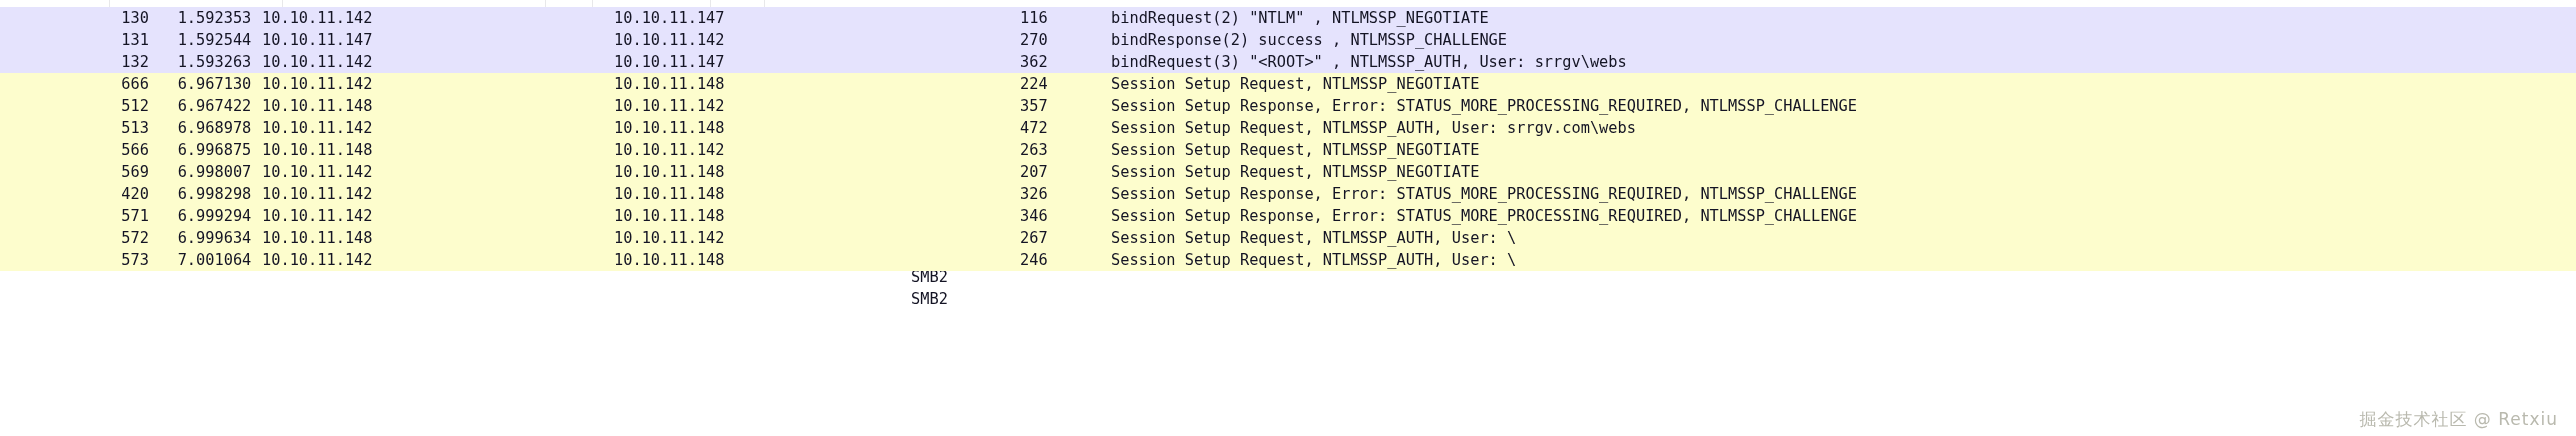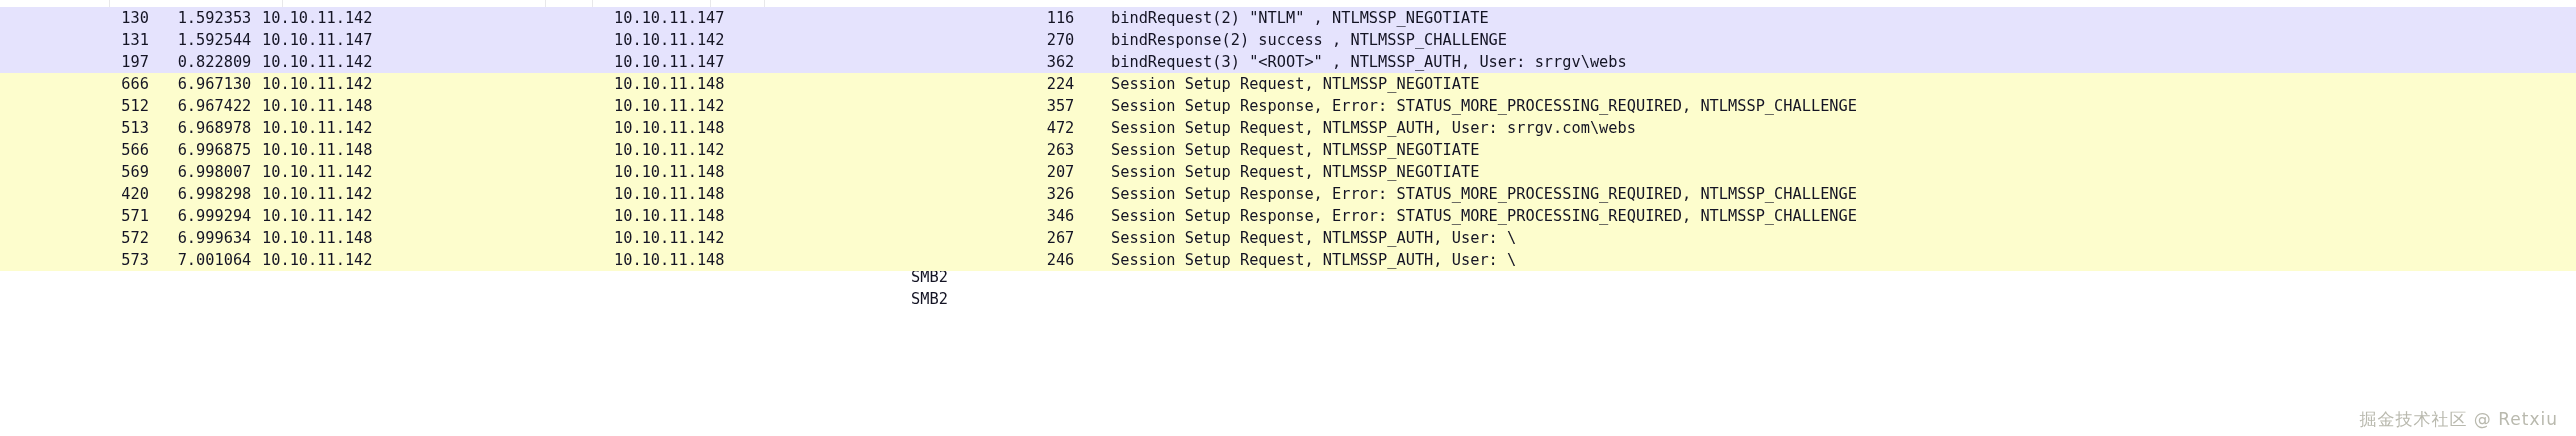--- a/index.html
+++ b/index.html
@@ -41,7 +41,7 @@
   .c-src{left:262px;width:193px;text-align:left;}
   .c-dst{left:614px;width:193px;text-align:left;}
   .c-proto{left:911px;width:109px;text-align:left;margin-top:39px;}
-  .c-len{left:1020px;width:81px;text-align:center;}
+  .c-len{left:1020px;width:81px;text-align:left;}
   .c-info{left:1111px;width:1465px;text-align:left;}
   .watermark{
     position:absolute;

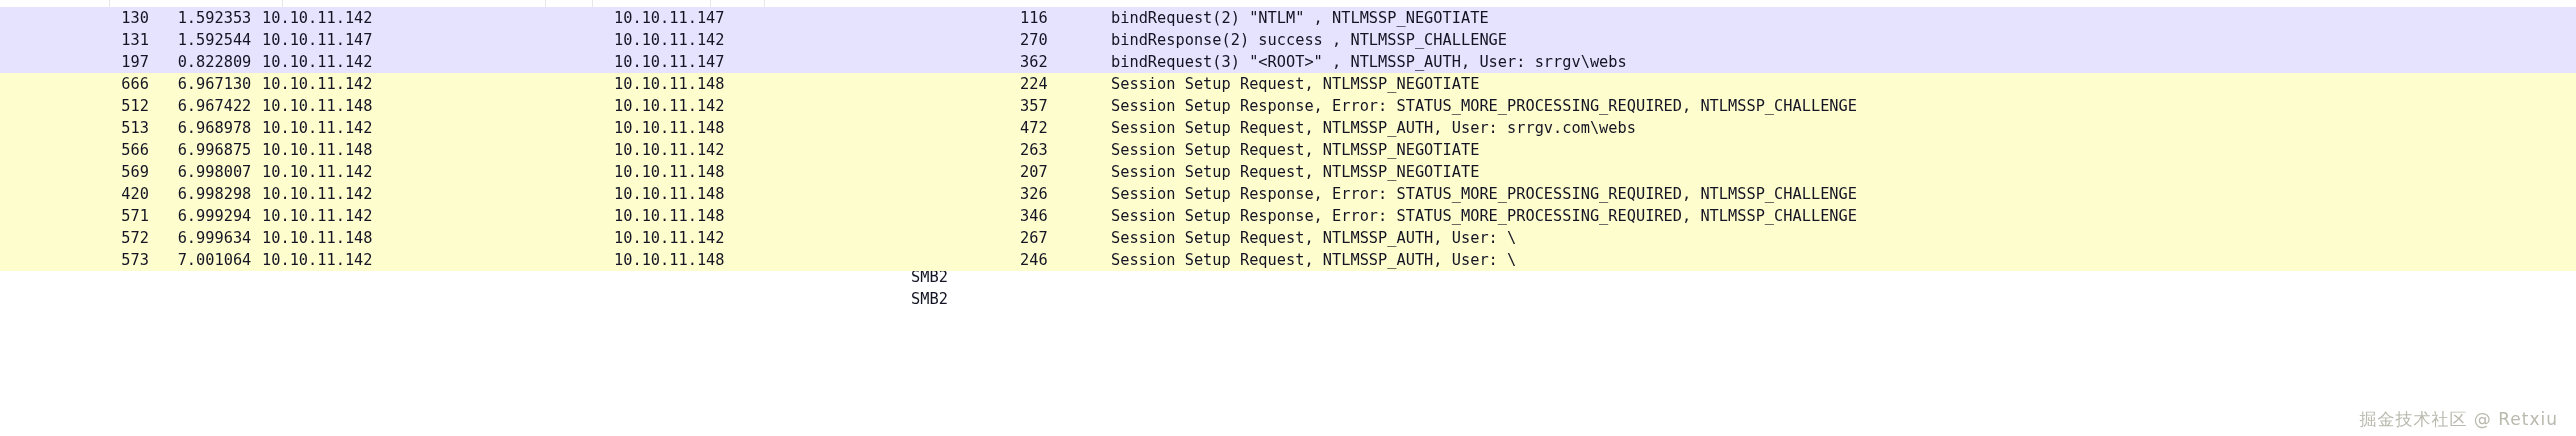--- a/index.html
+++ b/index.html
@@ -88,7 +88,7 @@
         <div class="cell c-info">bindResponse(2) success , NTLMSSP_CHALLENGE</div>
       </div>
       <div class="row ldap">
-        <div class="cell c-no">197</div>
+        <div class="cell c-no">132</div>
         <div class="cell c-time">0.822809</div>
         <div class="cell c-src">10.10.11.142</div>
         <div class="cell c-dst">10.10.11.147</div>

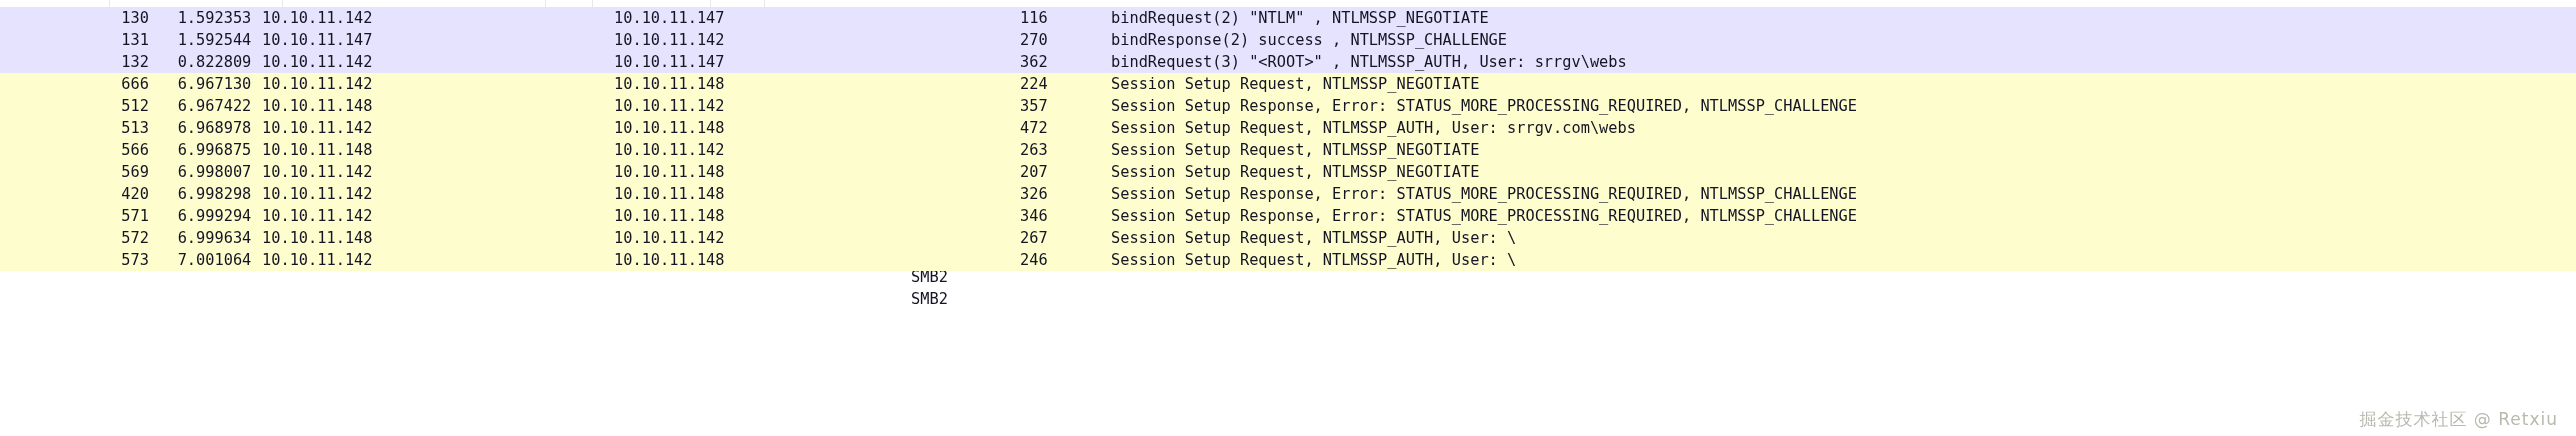--- a/index.html
+++ b/index.html
@@ -89,7 +89,7 @@
       </div>
       <div class="row ldap">
         <div class="cell c-no">132</div>
-        <div class="cell c-time">0.822809</div>
+        <div class="cell c-time">1.593263</div>
         <div class="cell c-src">10.10.11.142</div>
         <div class="cell c-dst">10.10.11.147</div>
         <div class="cell c-proto">LDAP</div>

